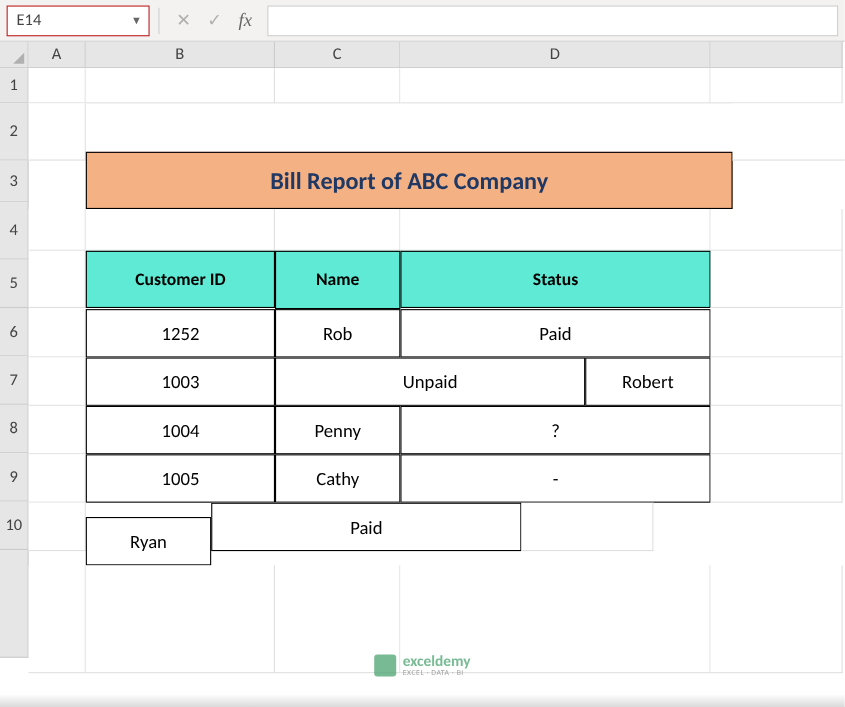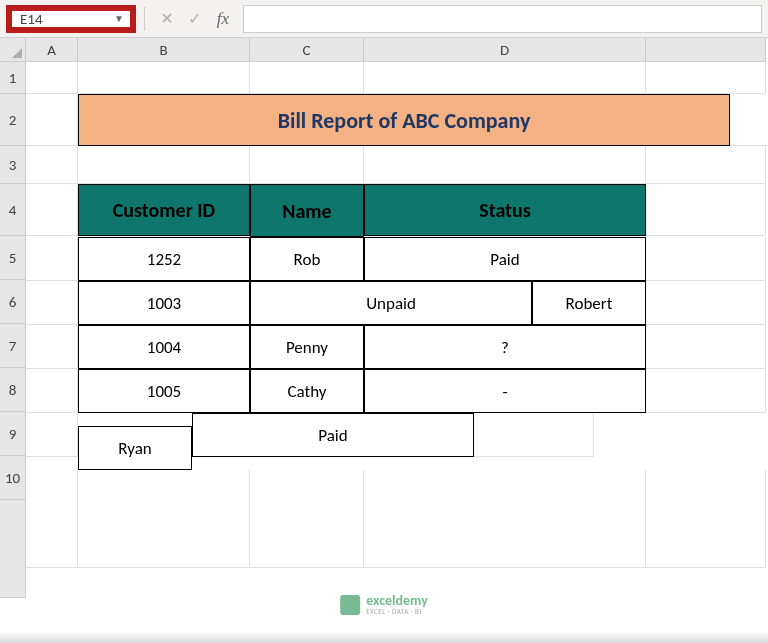--- a/index.html
+++ b/index.html
@@ -26,7 +26,7 @@
       width: 130px;
       height: 28px;
       background: #ffffff;
-      border: 6px solid #b91c1c;
+      border: 1px solid #b91c1c;
       margin-left: 6px;
       display: flex;
       align-items: center;

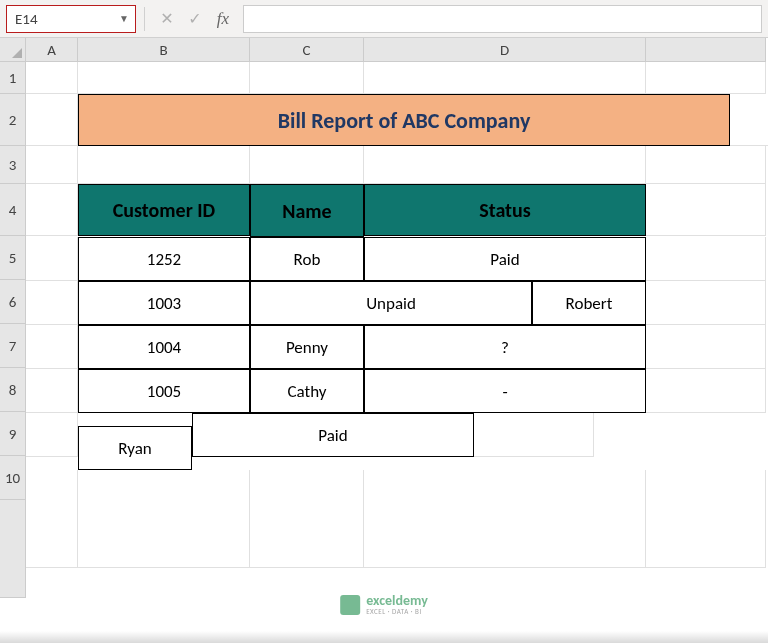--- a/index.html
+++ b/index.html
@@ -254,7 +254,7 @@
       </div>
       <div class="cell-row">
         <div class="cell" style="width: 52px; height: 52px;"></div>
-        <div class="cell title-cell" style="width: 652px; height: 52px;">Bill Report of ABC Company</div>
+        <div class="cell title-cell" style="width: 588px; height: 52px; margin-top: 44px;">Bill Report of ABC Company</div>
         <div class="cell" style="width: 120px; height: 52px;"></div>
       </div>
       <div class="cell-row">

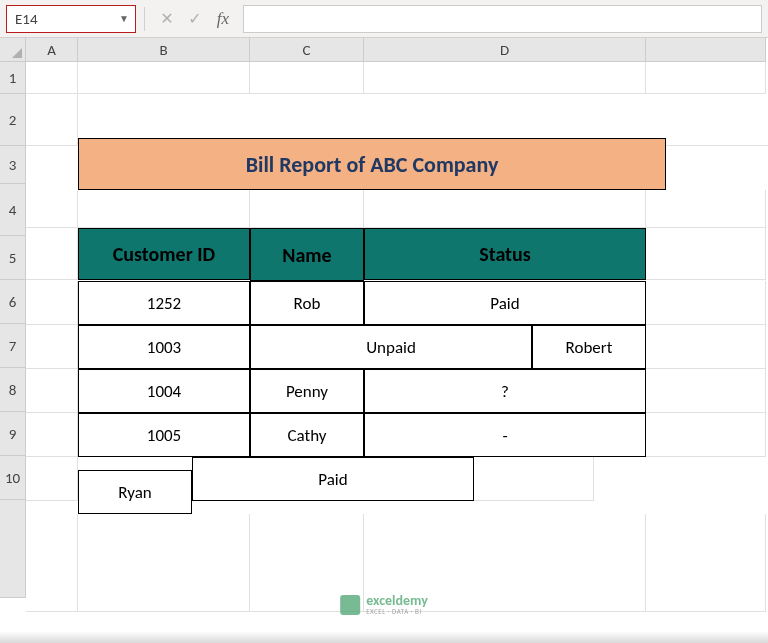--- a/index.html
+++ b/index.html
@@ -157,10 +157,10 @@
       color: #203864;
     }
     .header-cell {
-      background: #0f766e;
+      background: #5eead4;
       border: 1px solid #000;
       font-weight: bold;
-      font-size: 20px;
+      font-size: 16px;
     }
     .data-cell {
       border: 1px solid #000;

